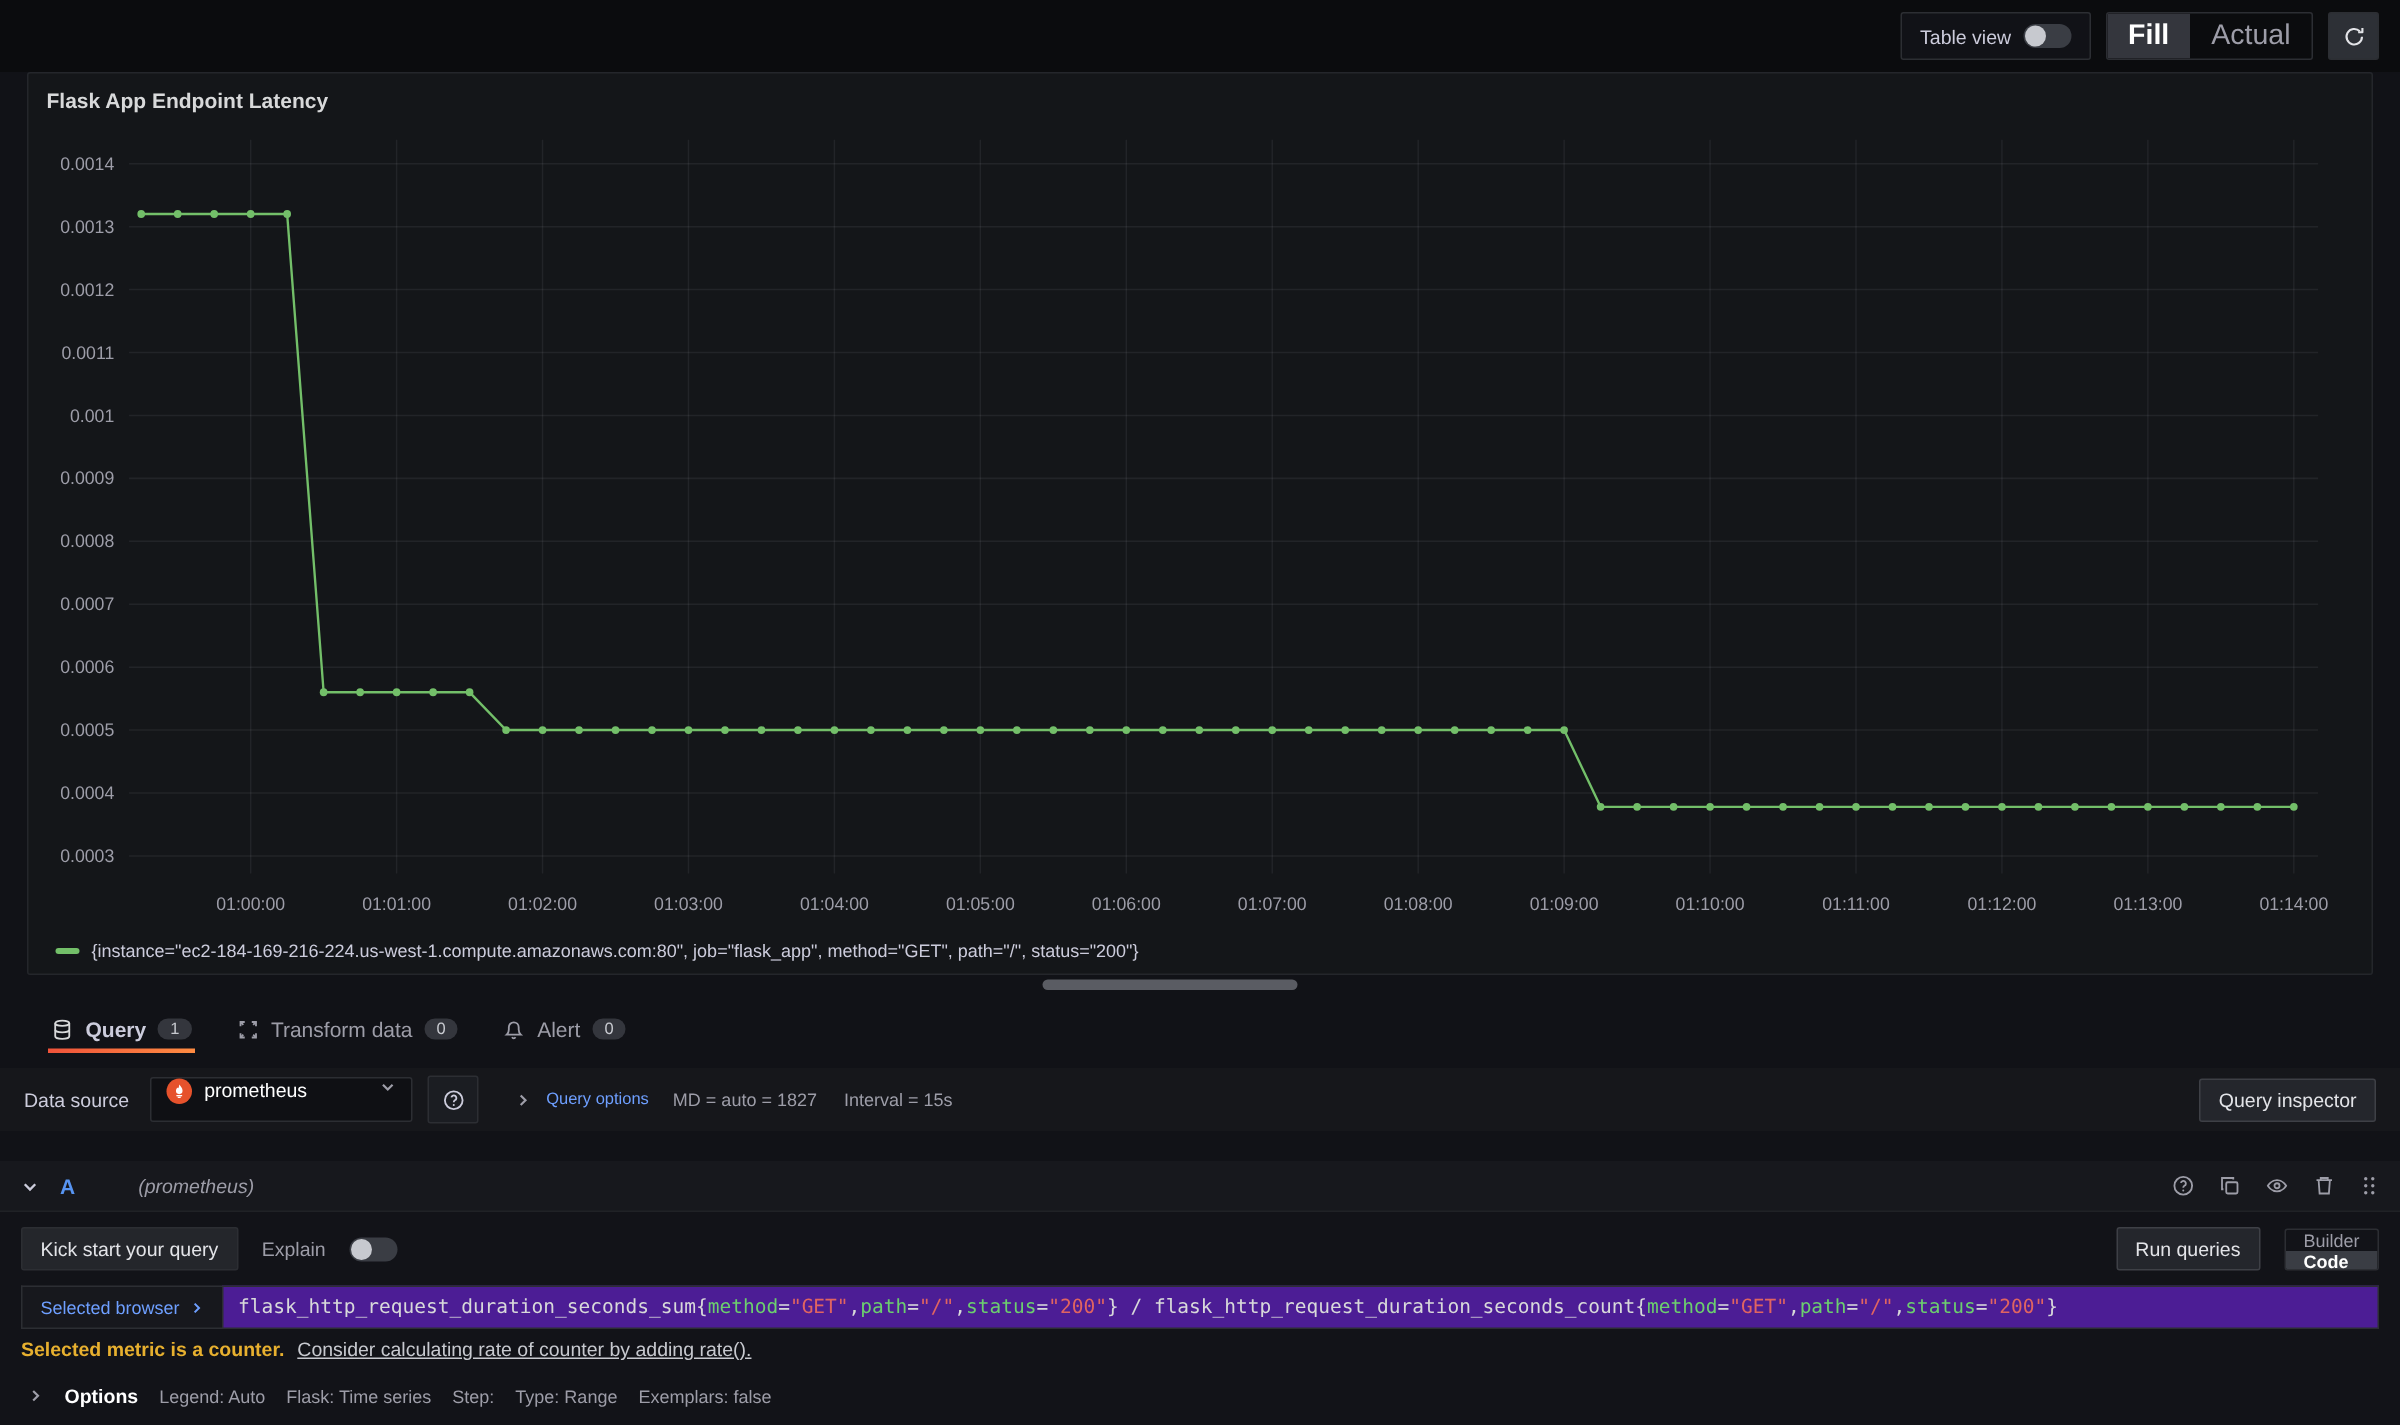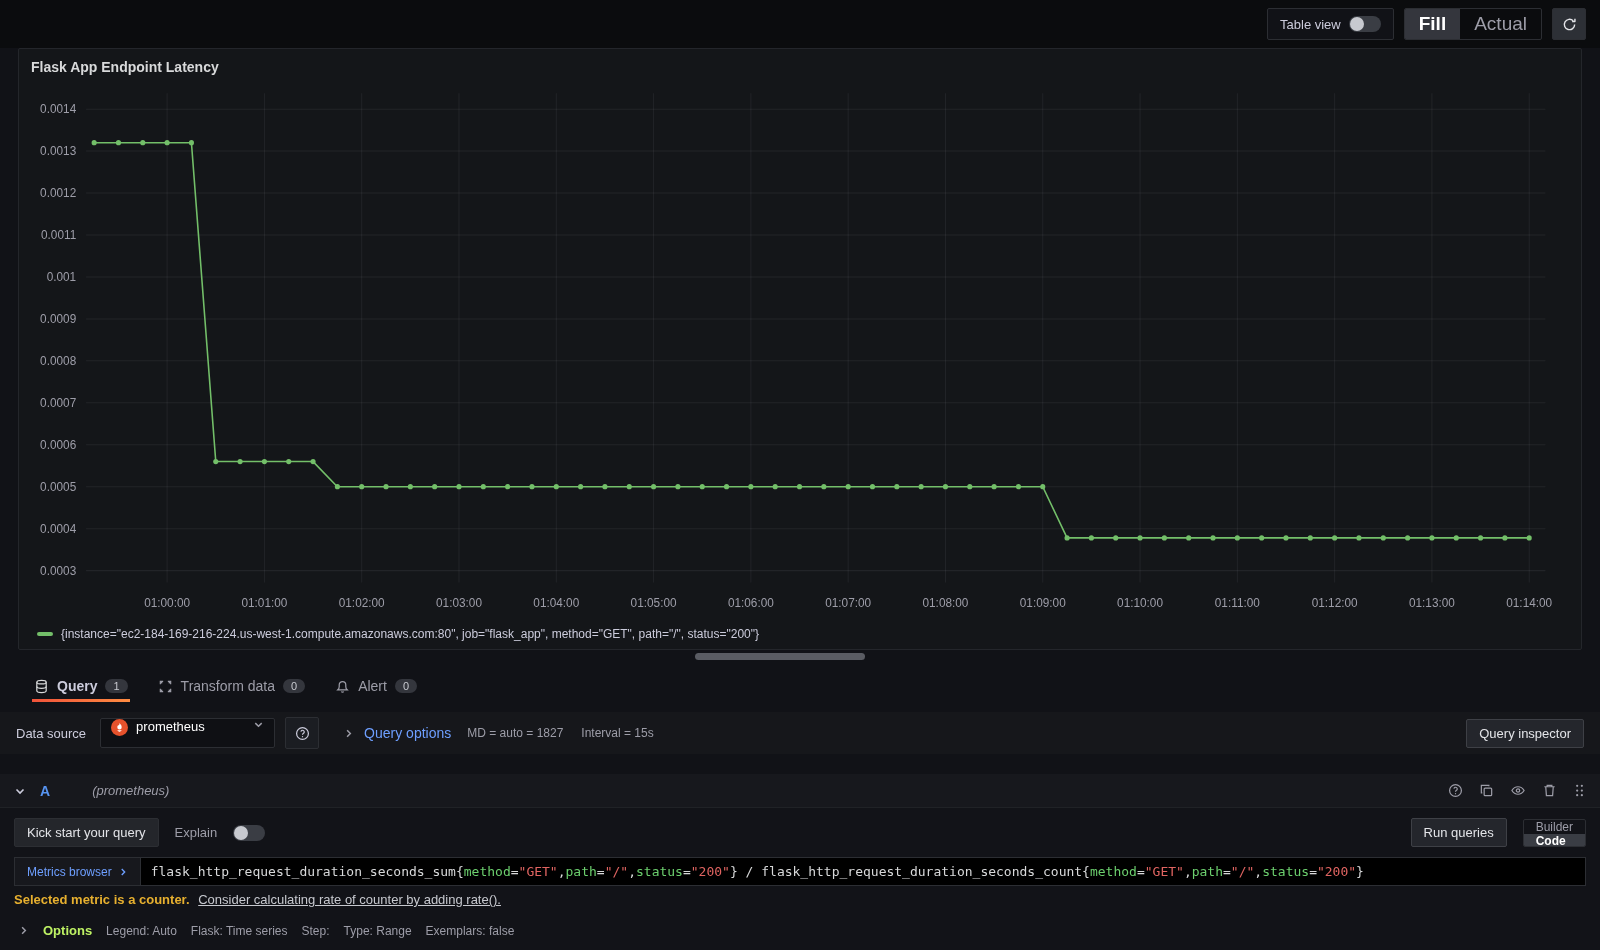--- a/index.html
+++ b/index.html
@@ -44,7 +44,7 @@
   .ds-select .name { font-size:13px; color:#fff; flex:1; }
   .prom-circle { width:17px; height:17px; border-radius:50%; background:var(--prometheus-orange); display:flex; align-items:center; justify-content:center; }
   .qo { display:flex; align-items:center; gap:10px; margin-left:14px; cursor:pointer; }
-  .qo-label { color:var(--link-blue); font-size:14px; font-weight:500; }
+  .qo-label { color:var(--link-blue); font-size:11px; font-weight:500; }
   .dim { color:#9d9da8; font-size:12px; }
   .spacer { flex:1; }
   .btn { background:#24262c; border:1px solid #3e4046; border-radius:2px; color:#e3e4e8; font-size:13px; padding:6px 12px; cursor:pointer; }

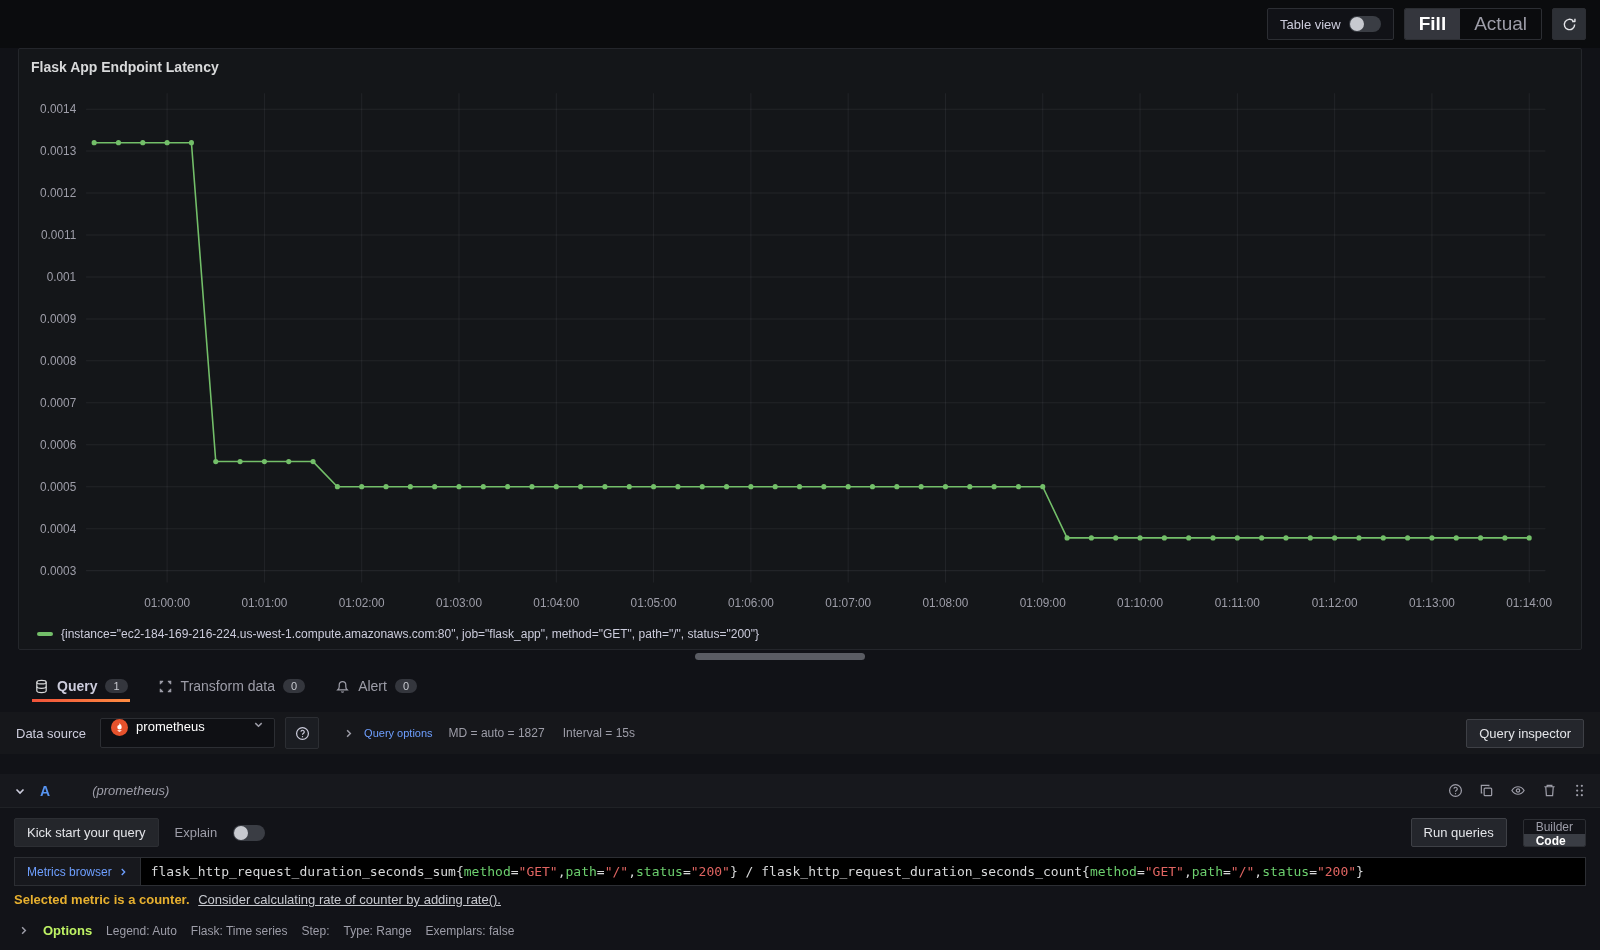--- a/index.html
+++ b/index.html
@@ -344,7 +344,7 @@
 
   <div class="metrics-row">
     <div class="metrics-browser">
-      <span>Metrics browser</span>
+      <span>Selected browser</span>
       <svg class="ic" width="10" height="10" viewBox="0 0 12 12" fill="none" stroke="#6e9fff" stroke-width="1.6">
           <path d="M4.5 2.5 8 6l-3.5 3.5"></path>
         </svg>

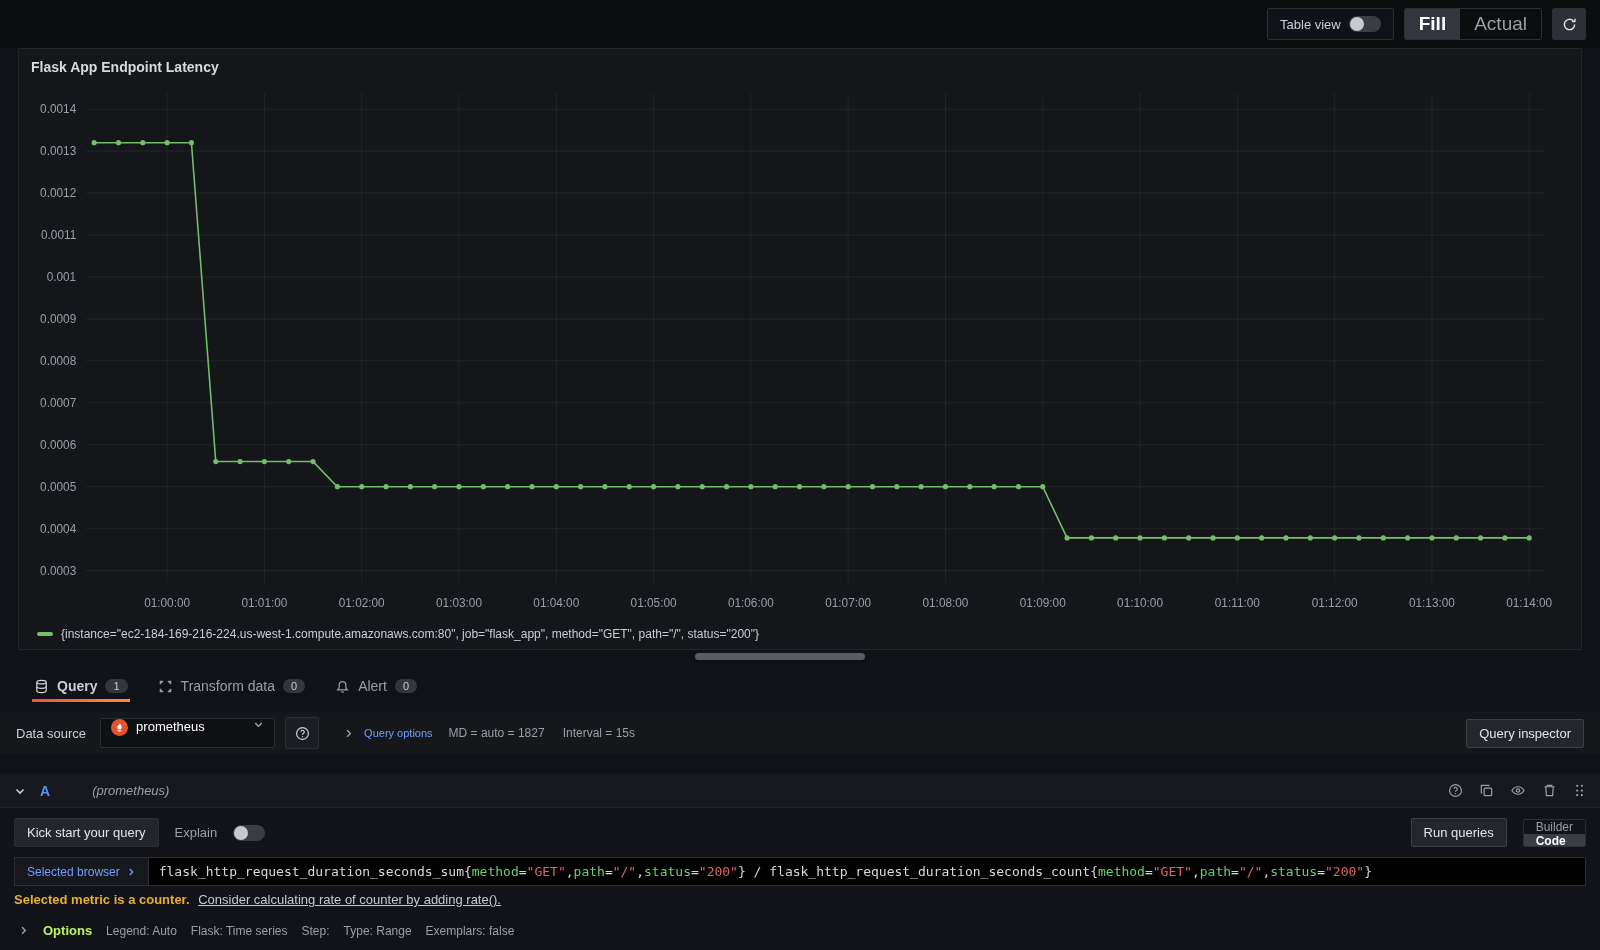--- a/index.html
+++ b/index.html
@@ -60,7 +60,7 @@
   .codebtn.active { background:#3a3d44; color:#fff; font-weight:700; }
   .metrics-row { display:flex; align-items:stretch; margin:2px 14px 0 14px; }
   .metrics-browser { display:flex; align-items:center; gap:6px; background:#17181d; border:1px solid #2c2e33; border-right:none; padding:0 12px; font-size:12px; font-weight:500; color:var(--link-blue); cursor:pointer; white-space:nowrap; }
-  .query-input { flex:1; background:#000000; border:1px solid #2c2e33; padding:6px 10px; font-family:"DejaVu Sans Mono",monospace; font-size:13px; color:#d8d9da; white-space:nowrap; overflow:hidden; }
+  .query-input { flex:1; background:#4c1d95; border:1px solid #2c2e33; padding:6px 10px; font-family:"DejaVu Sans Mono",monospace; font-size:13px; color:#d8d9da; white-space:nowrap; overflow:hidden; }
   .tok-plain { color:#d8d9da; }
   .tok-label { color:var(--label-green); }
   .tok-string { color:var(--string-red); }

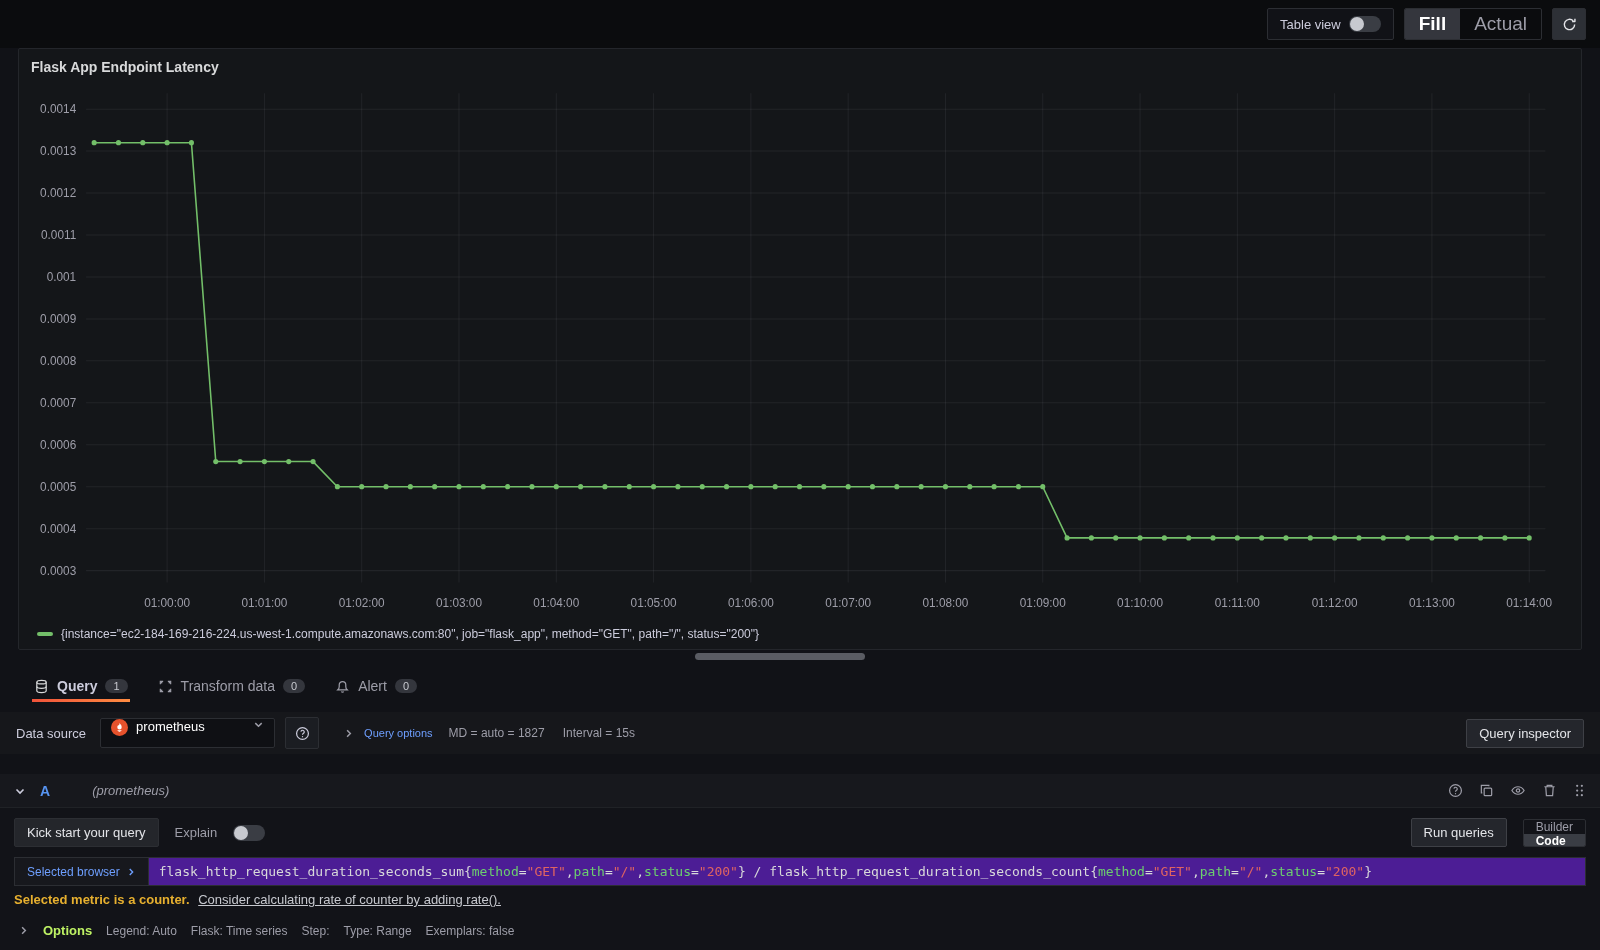--- a/index.html
+++ b/index.html
@@ -68,7 +68,7 @@
   .warn-bold { color:var(--warning-yellow); font-weight:700; }
   .warn-link { color:#c7c9cf; text-decoration:underline; cursor:pointer; margin-left:5px; }
   .options-row { display:flex; align-items:center; gap:14px; padding:14px 14px 14px 18px; }
-  .opt-label { font-size:13px; font-weight:700; color:#bef264; }
+  .opt-label { font-size:13px; font-weight:700; color:#ffffff; }
   .opt-item { font-size:12px; color:#9d9da8; }
 </style>
 </head>

